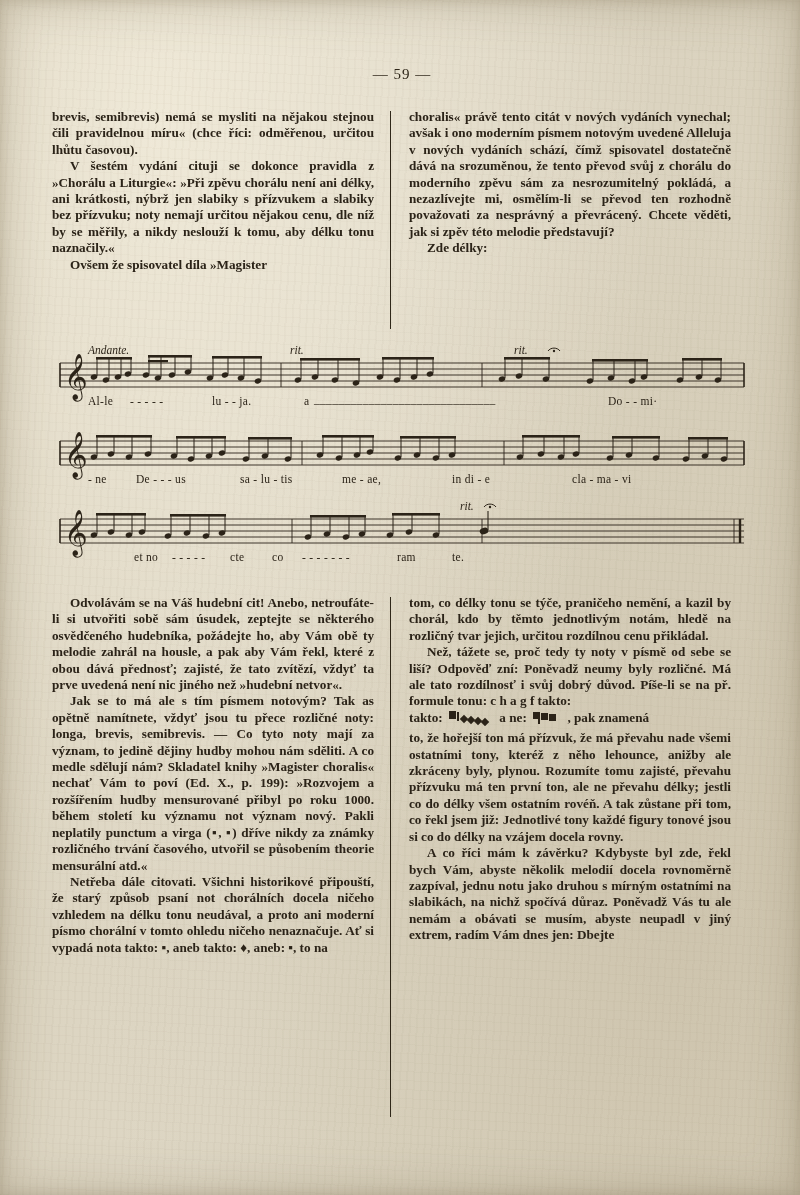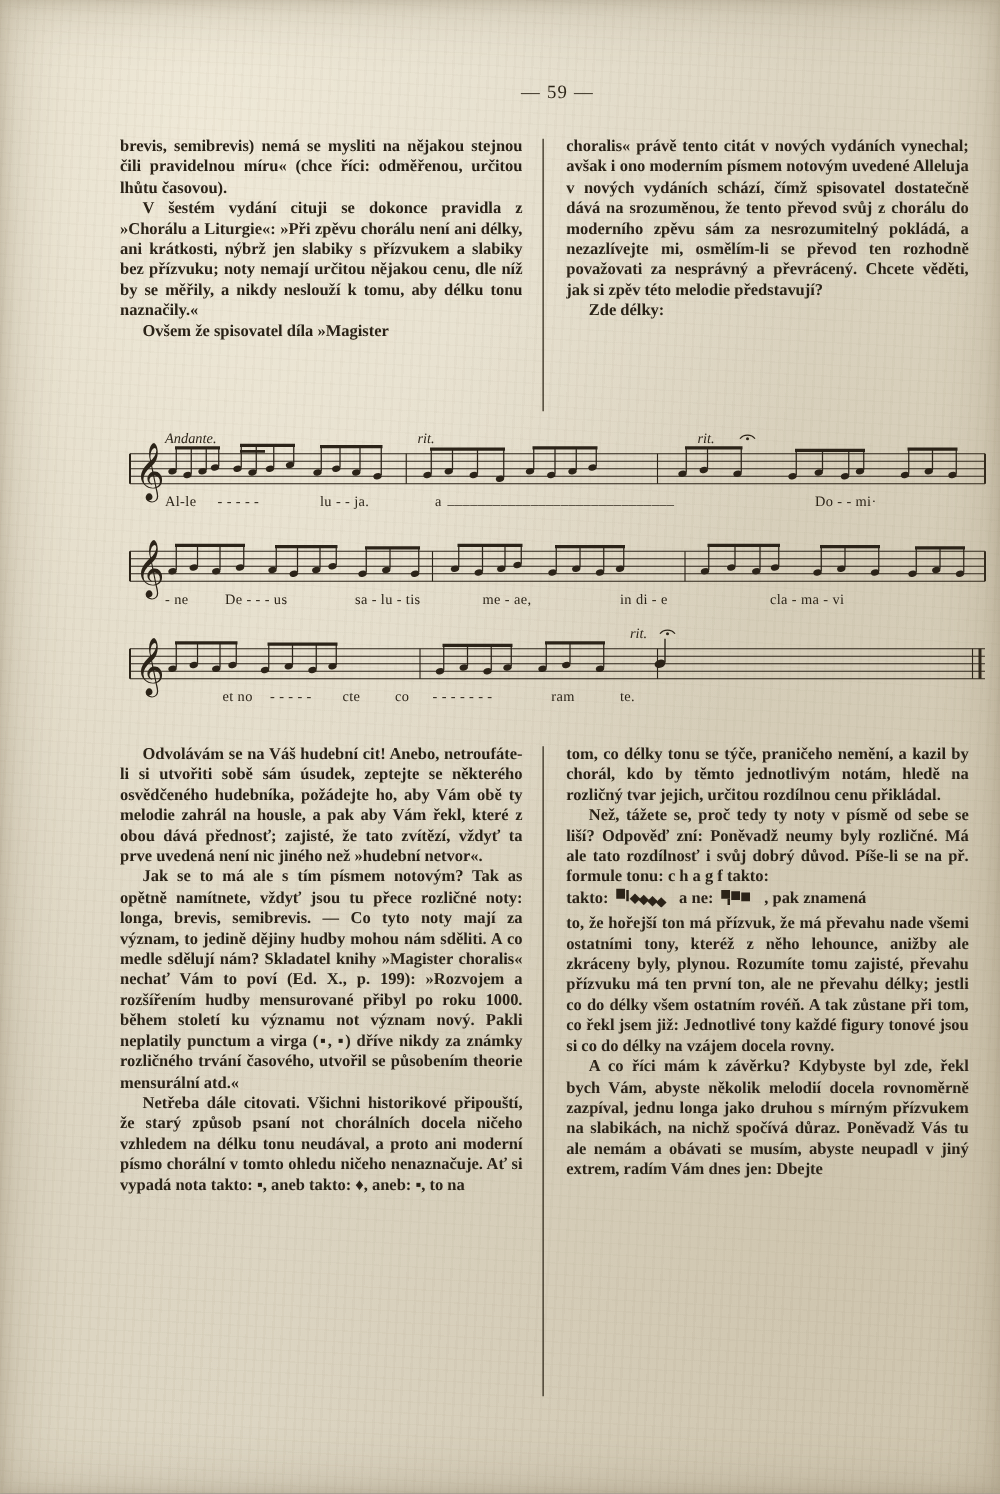--- a/index.html
+++ b/index.html
@@ -45,7 +45,6 @@
     width: 700px;
     height: 1195px;
     color: #2b2318;
-    margin-left: 44px;
   }
   .folio {
     text-align: center;

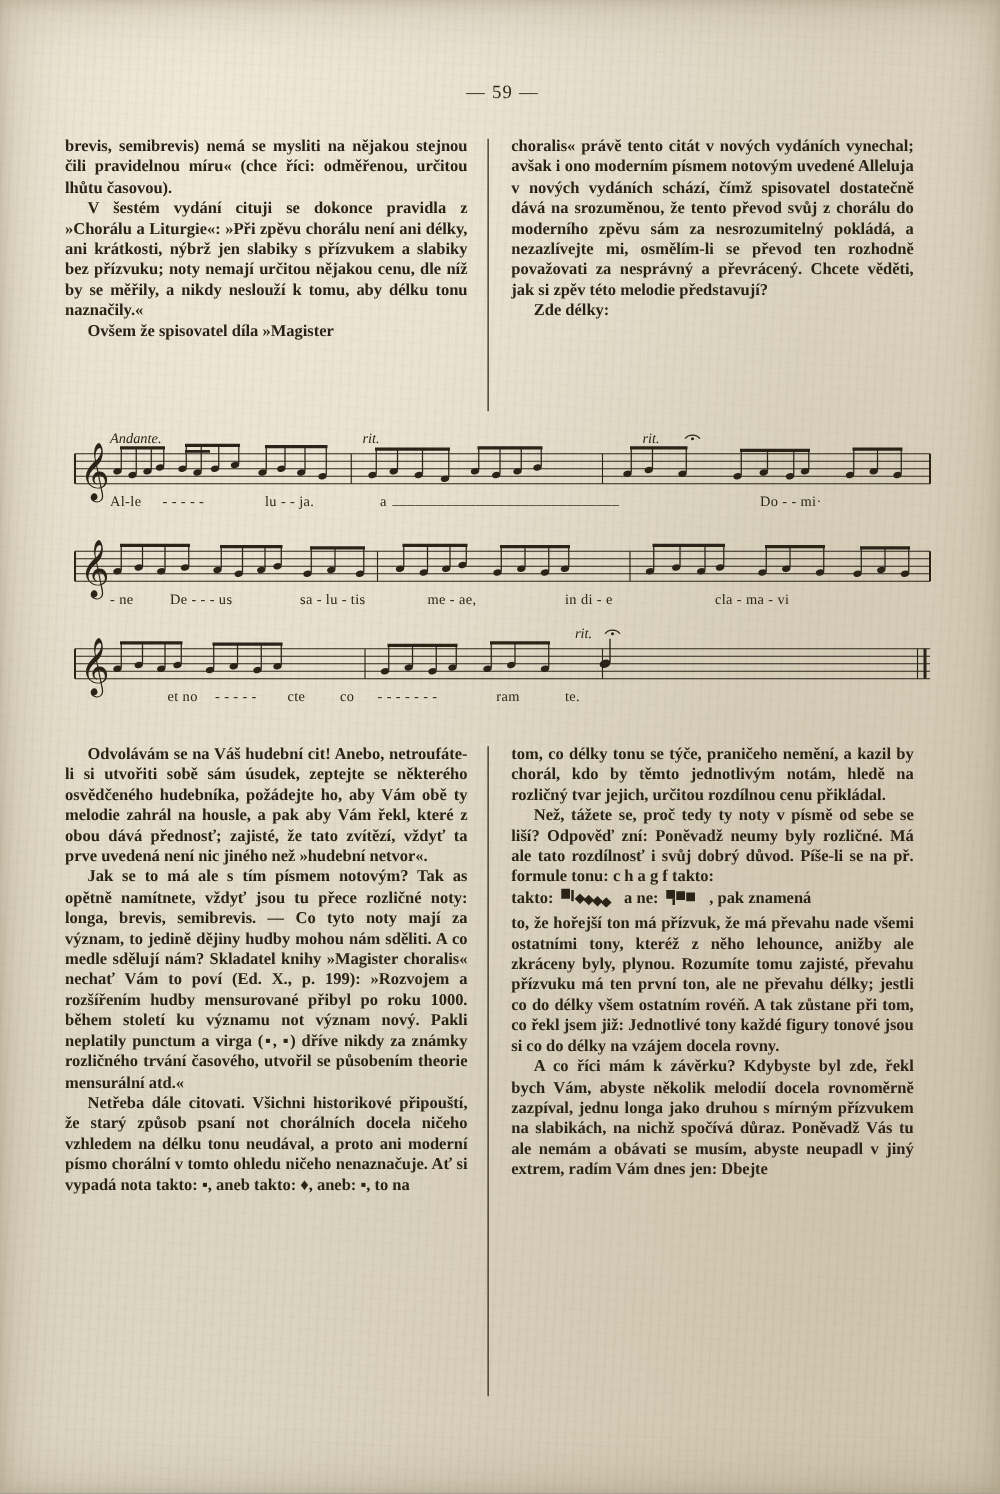--- a/index.html
+++ b/index.html
@@ -471,7 +471,7 @@
           <span>, pak znamená</span>
         </p>
         <p>to, že hořejší ton má přízvuk, že má převahu nade všemi ostatními tony, kteréž z něho lehounce, anižby ale zkráceny byly, plynou. Rozumíte tomu zajisté, převahu přízvuku má ten první ton, ale ne převahu délky; jestli co do délky všem ostatním rovéň. A tak zůstane při tom, co řekl jsem již: Jednotlivé tony každé figury tonové jsou si co do délky na vzájem docela rovny.</p>
-        <p class="indent">A co říci mám k závěrku? Kdybyste byl zde, řekl bych Vám, abyste několik melodií docela rovnoměrně zazpíval, jednu longa jako druhou s mírným přízvukem na slabikách, na nichž spočívá důraz. Poněvadž Vás tu ale nemám a obávati se musím, abyste neupadl v jiný extrem, radím Vám dnes jen: Dbejte</p>
+        <p class="indent">A co říci mám k závěrku? Kdybyste byl zde, řekl bych Vám, abyste několik melodií docela rovnoměrně zazpíval, jednu notu jako druhou s mírným ostatními na slabikách, na nichž spočívá důraz. Poněvadž Vás tu ale nemám a obávati se musím, abyste neupadl v jiný extrem, radím Vám dnes jen: Dbejte</p>
       </div>
     </div>
 

